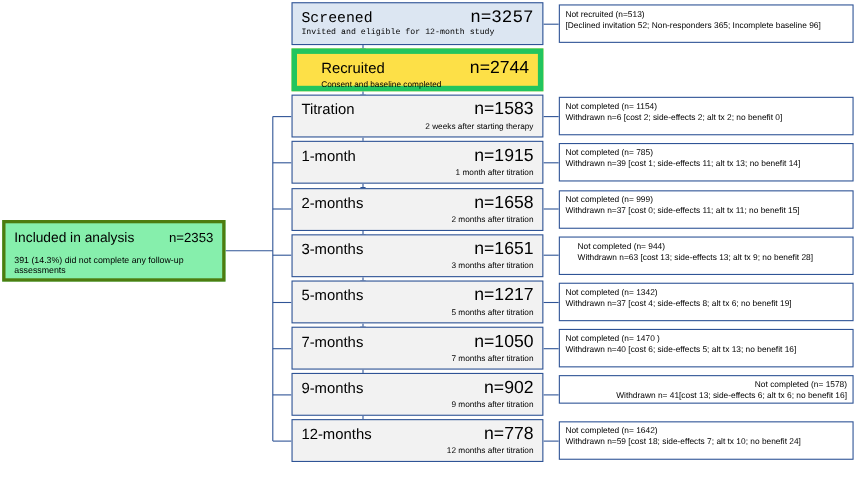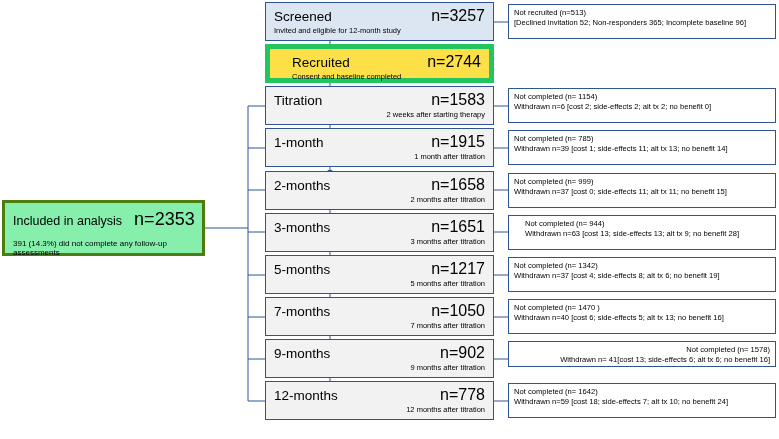--- a/index.html
+++ b/index.html
@@ -27,6 +27,7 @@
   .node.screened {
     background: #dce6f2;
     border: 1px solid #2f5496;
+    font-family: Liberation Mono, monospace;
   }
   .node.recruited {
     background: #fde047;

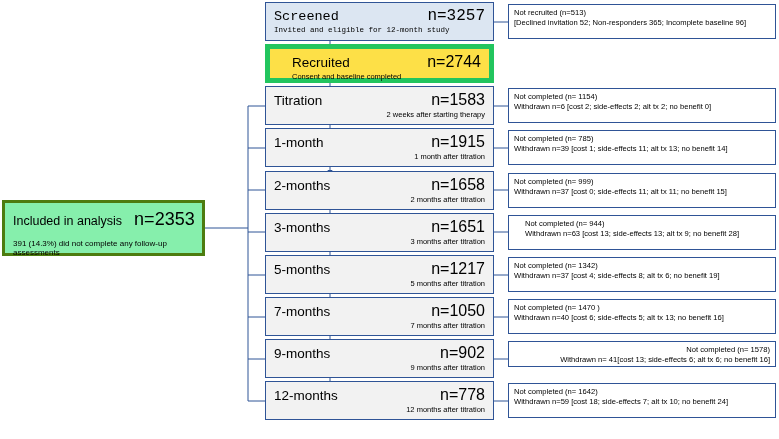--- a/index.html
+++ b/index.html
@@ -89,7 +89,7 @@
     font-size: 12.5px;
   }
   .analysis-n {
-    font-size: 18px;
+    font-size: 12px;
     padding-left: 12px;
   }
   .analysis-sub {

